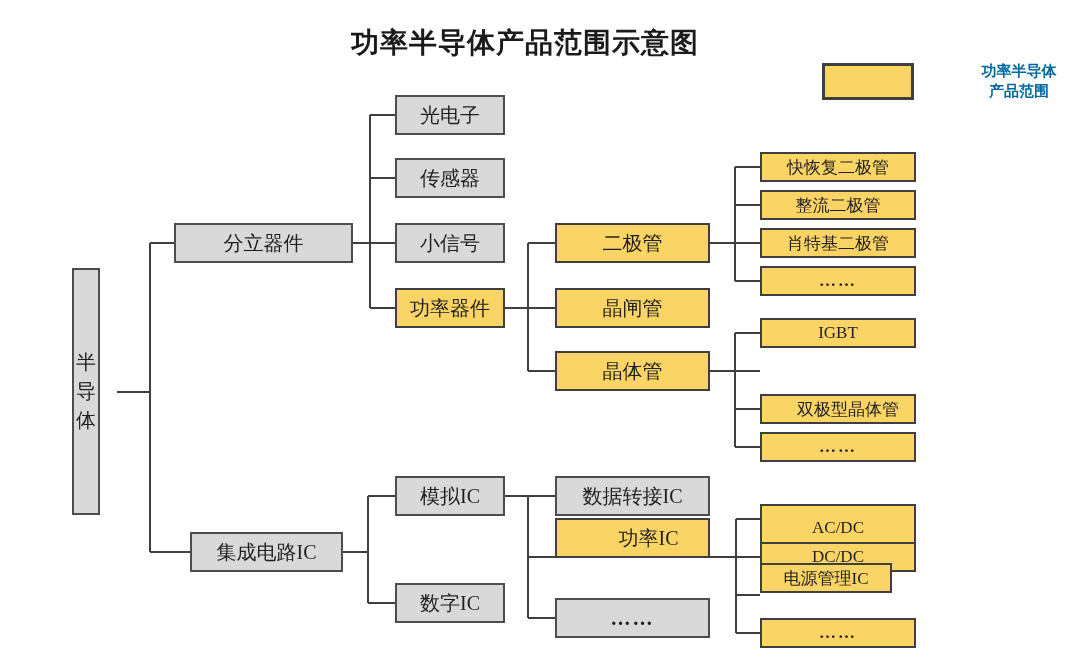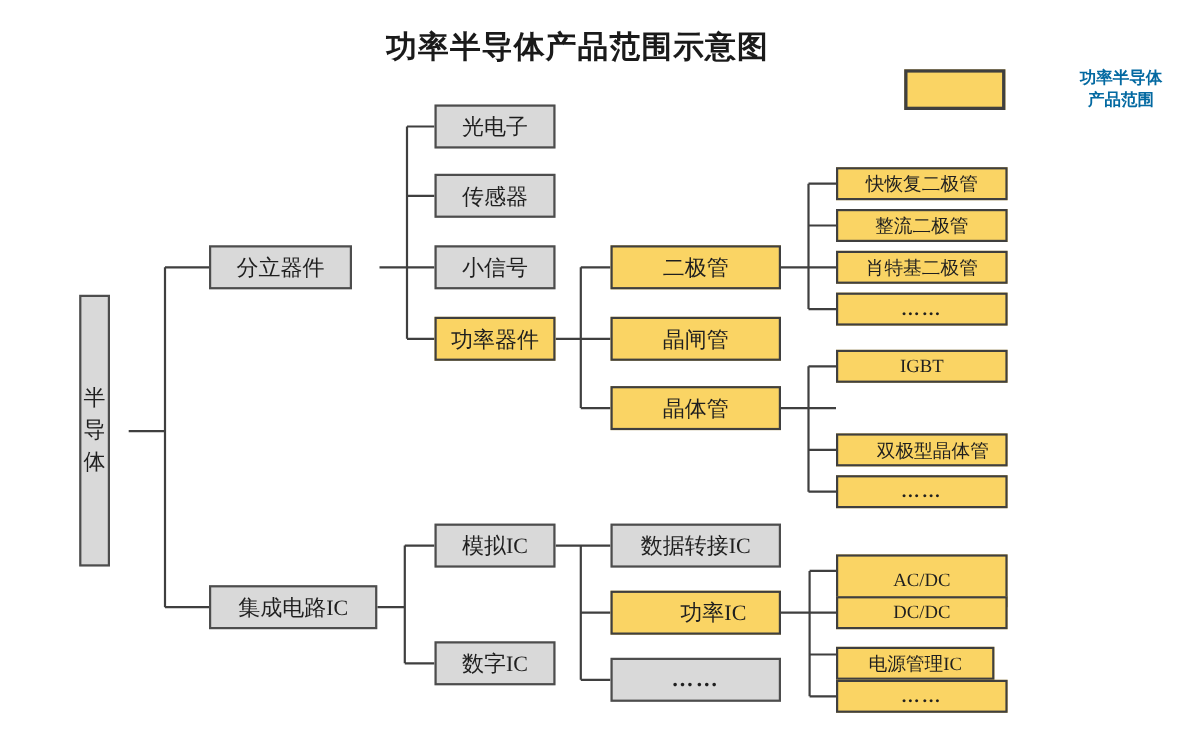--- a/index.html
+++ b/index.html
@@ -106,7 +106,7 @@
     <span class="vlabel">半导体</span>
   </div>
 
-  <div class="box lg" style="left:190px; top:223px; width:130px; height:40px;">分立器件</div>
+  <div class="box lg" style="left:174px; top:223px; width:179px; height:40px;">分立器件</div>
   <div class="box lg" style="left:190px; top:532px; width:153px; height:40px;">集成电路IC</div>
 
   <div class="box lg" style="left:395px; top:95px; width:110px; height:40px;">光电子</div>

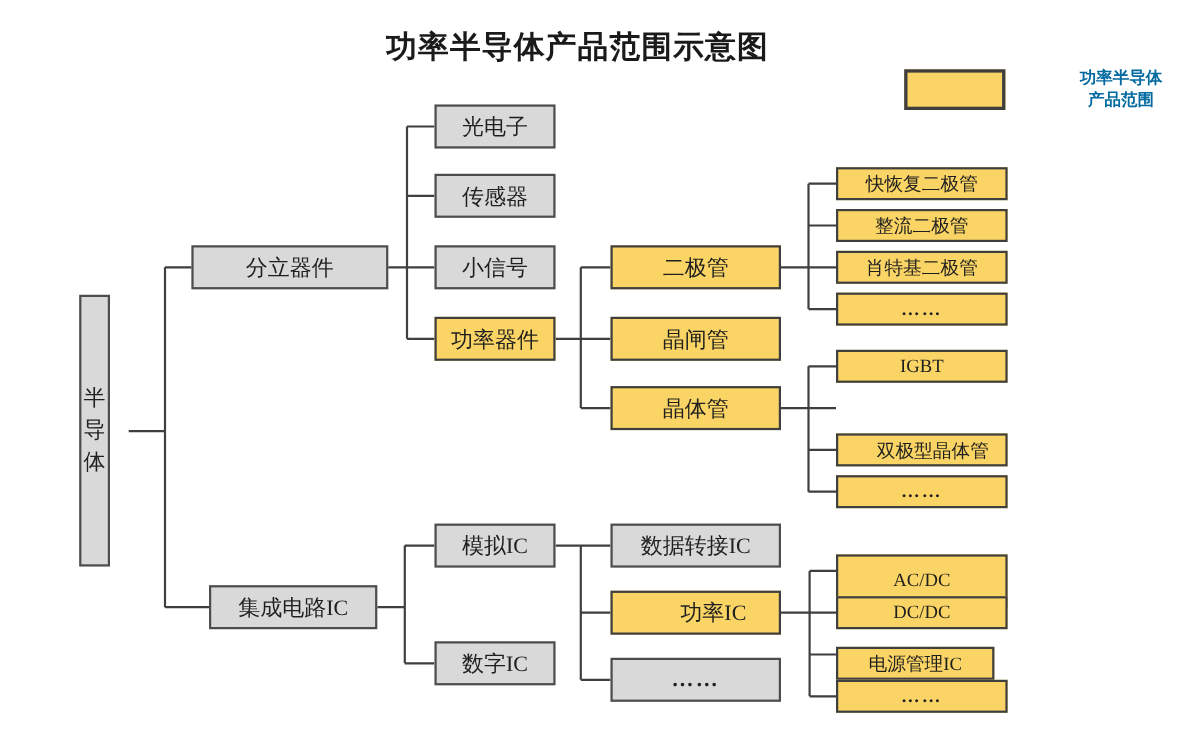--- a/index.html
+++ b/index.html
@@ -131,7 +131,7 @@
   <div class="box lg" style="left:395px; top:583px; width:110px; height:40px;">数字IC</div>
 
   <div class="box lg" style="left:555px; top:476px; width:155px; height:40px;">数据转接IC</div>
-  <div class="box lg hl" style="left:555px; top:537px; width:155px; height:40px;padding-left:32px;">功率IC</div>
+  <div class="box lg hl" style="left:555px; top:518px; width:155px; height:40px;padding-left:32px;">功率IC</div>
   <div class="box lg dots" style="left:555px; top:598px; width:155px; height:40px;">……</div>
 
   <div class="box sm hl" style="left:760px; top:504px; width:156px; height:48px;">AC/DC</div>

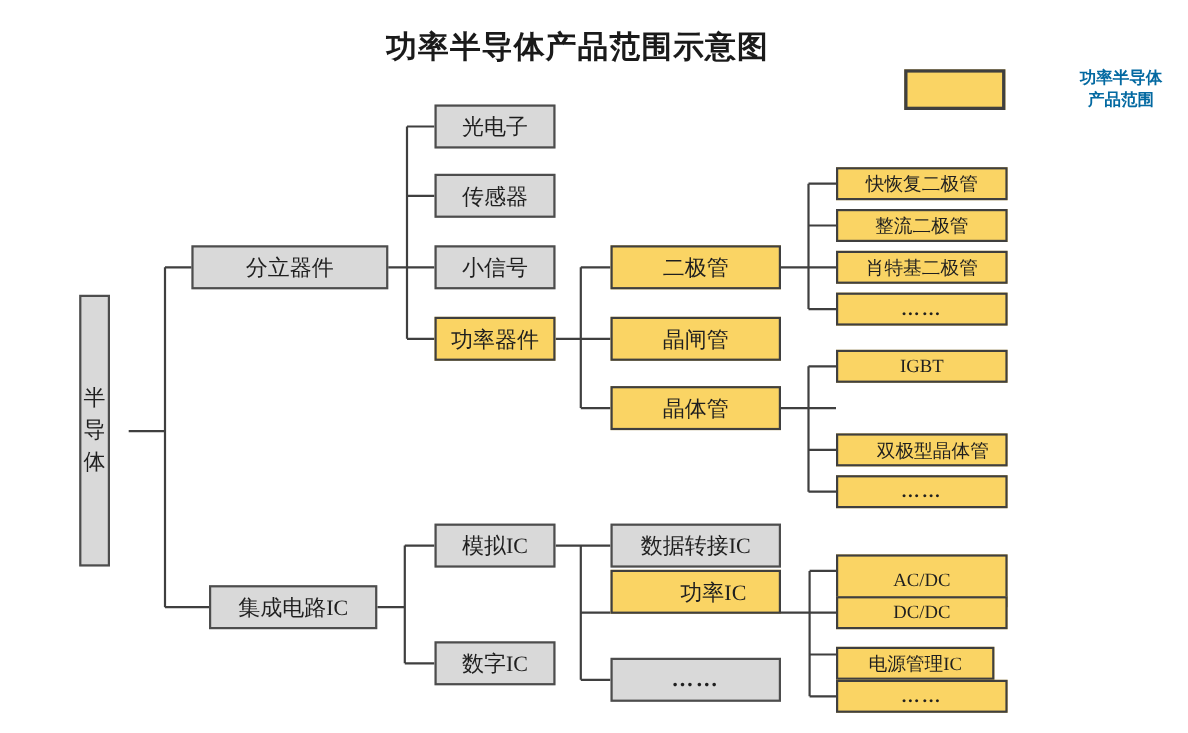--- a/index.html
+++ b/index.html
@@ -136,7 +136,7 @@
 
   <div class="box sm hl" style="left:760px; top:504px; width:156px; height:48px;">AC/DC</div>
   <div class="box sm hl" style="left:760px; top:542px; width:156px; height:30px;">DC/DC</div>
-  <div class="box sm hl" style="left:760px; top:588px; width:144px; height:30px;">电源管理IC</div>
+  <div class="box sm hl" style="left:760px; top:563px; width:132px; height:30px;">电源管理IC</div>
   <div class="box sm hl dots" style="left:760px; top:618px; width:156px; height:30px;">……</div>
 
 </div>

